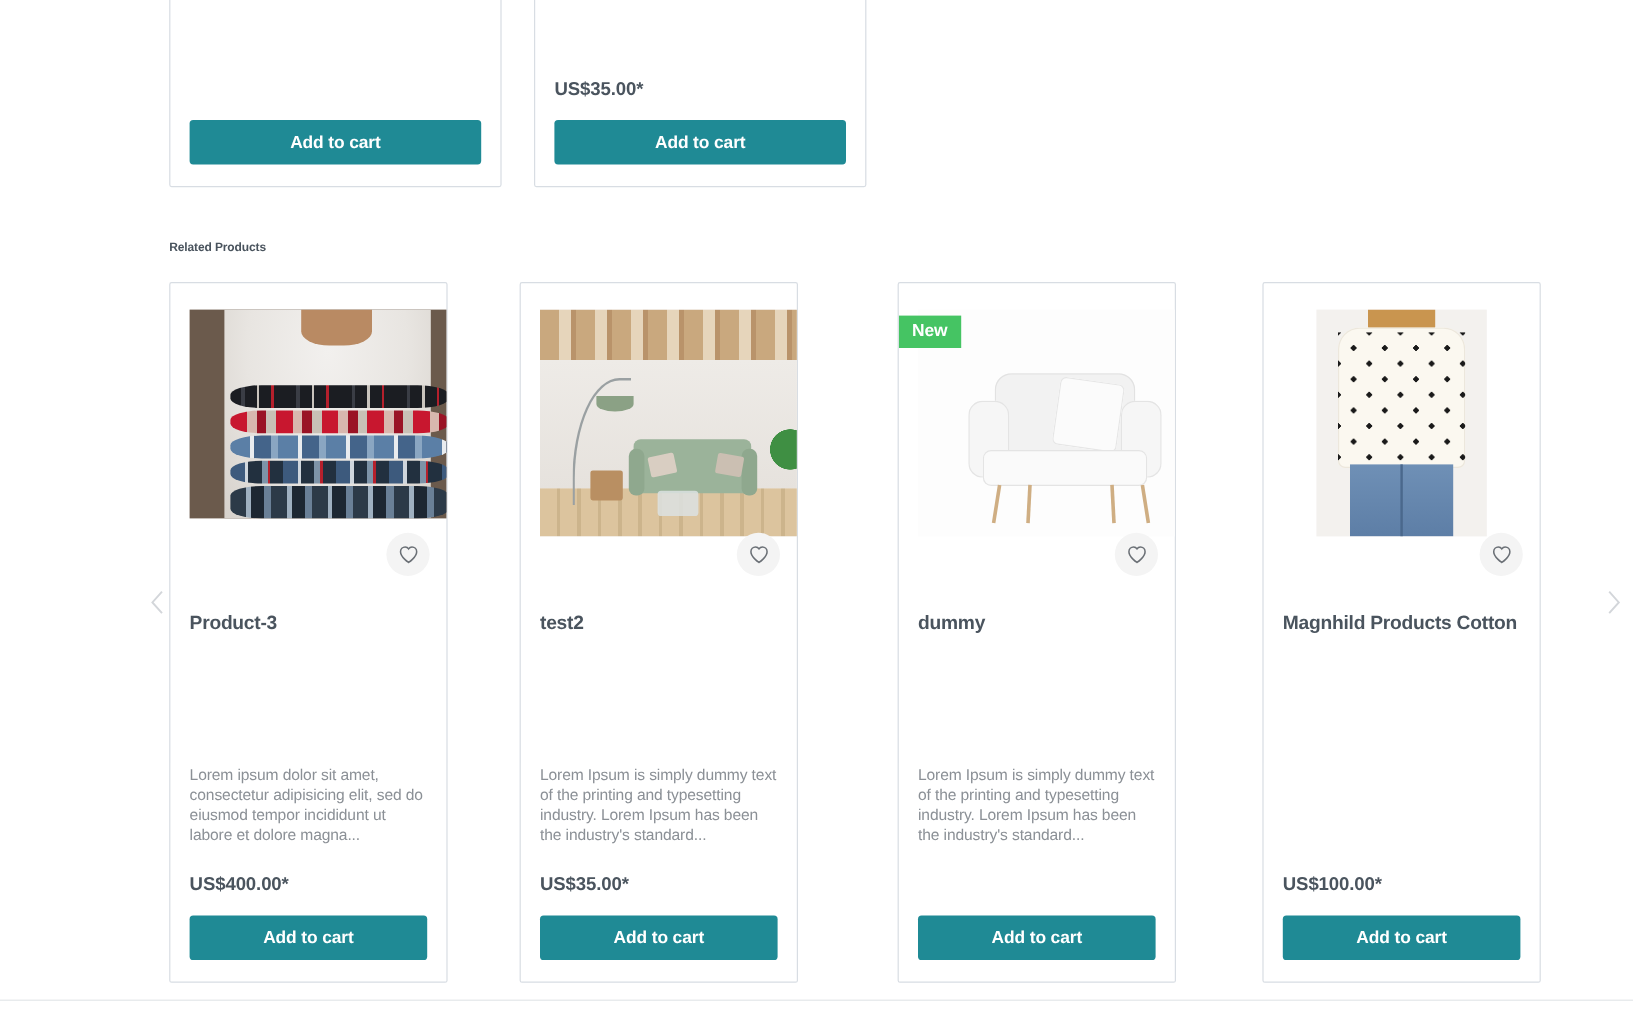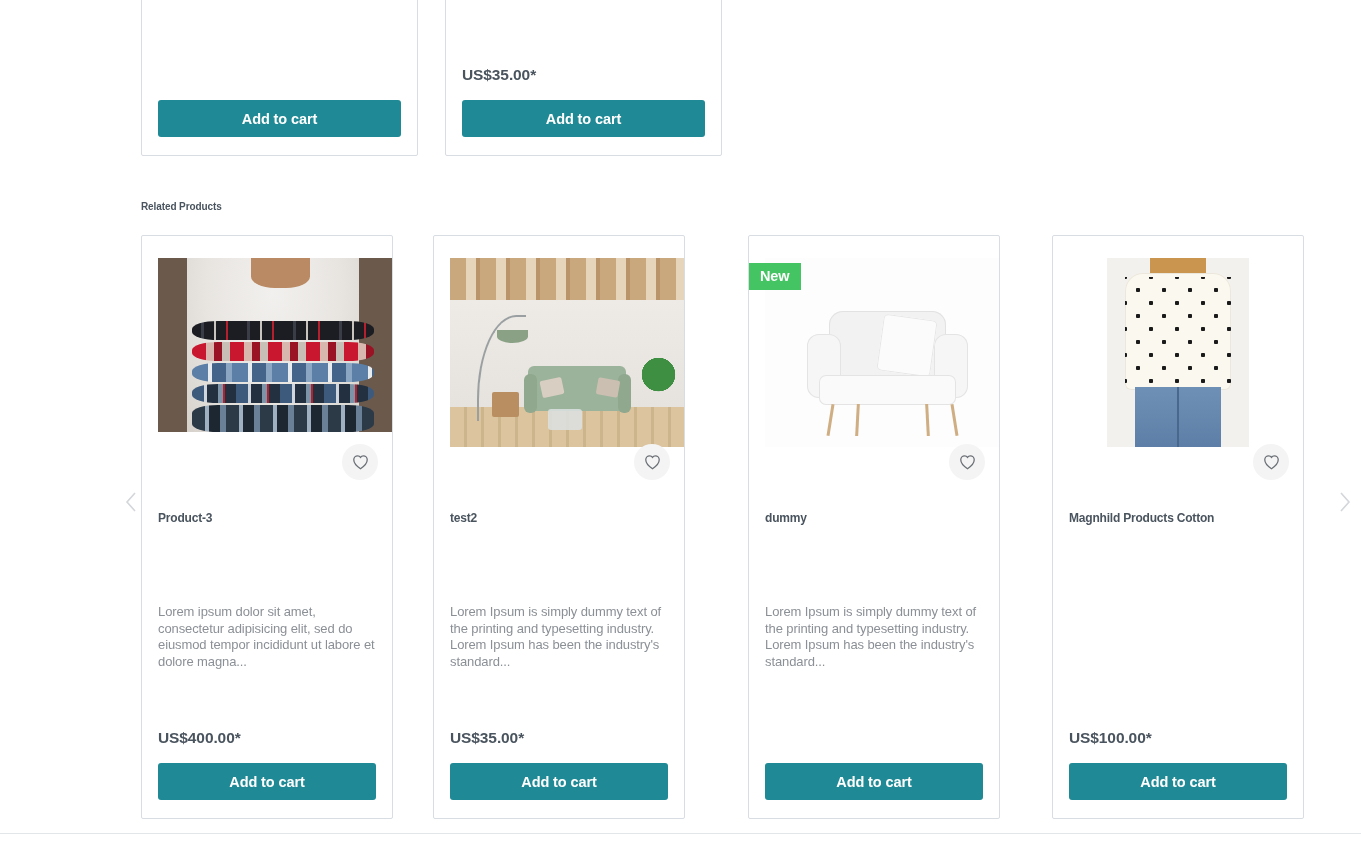--- a/index.html
+++ b/index.html
@@ -96,7 +96,7 @@
   .arrow svg { display: block; }
 
   .card-rel {
-    width: 252px;
+    width: 232px;
     height: 584px;
     top: 0;
   }

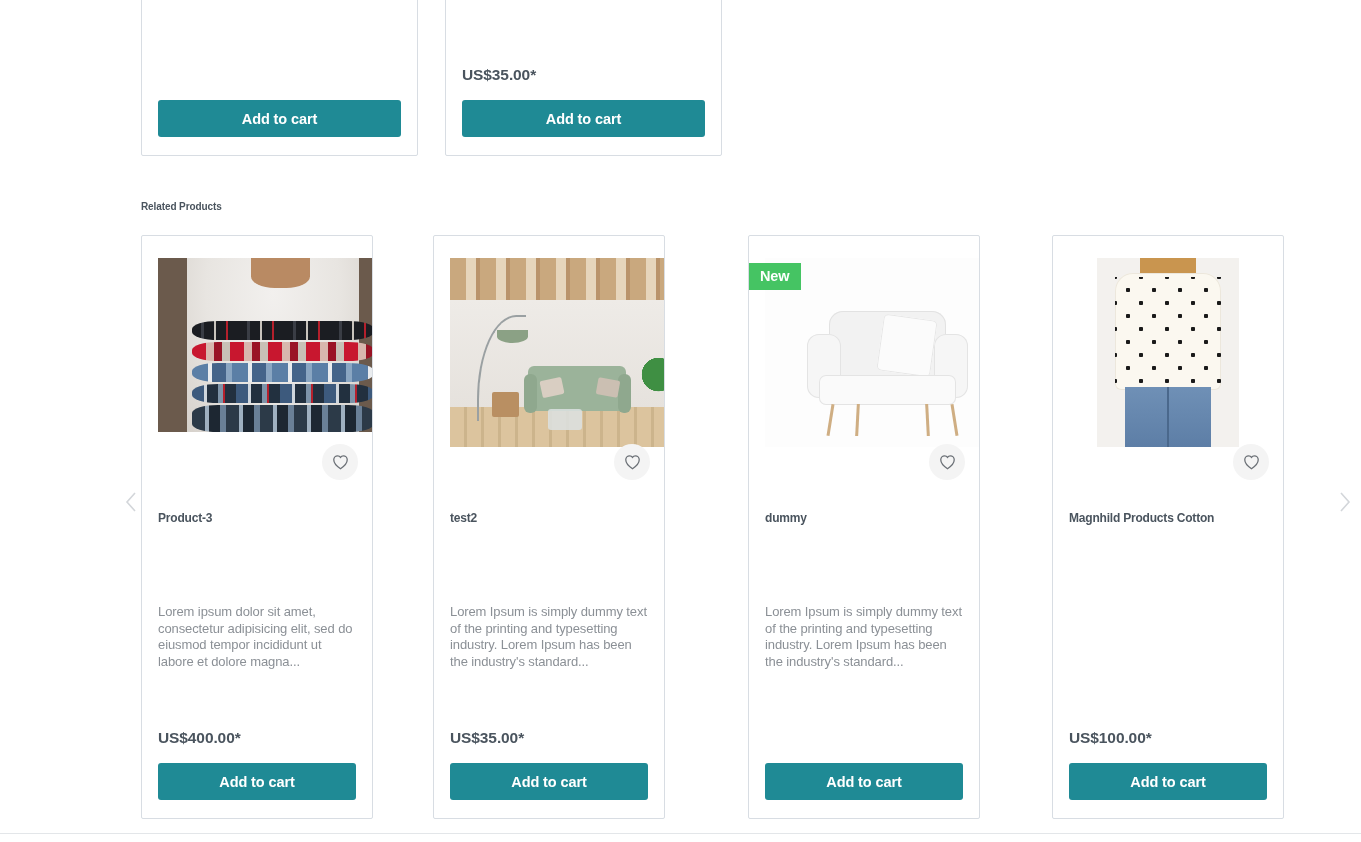--- a/index.html
+++ b/index.html
@@ -153,7 +153,7 @@
   .title {
     padding: 0 16px;
     margin-top: 24px;
-    font-size: 12px;
+    font-size: 16px;
     font-weight: bold;
     color: #4a545e;
     letter-spacing: -0.2px;

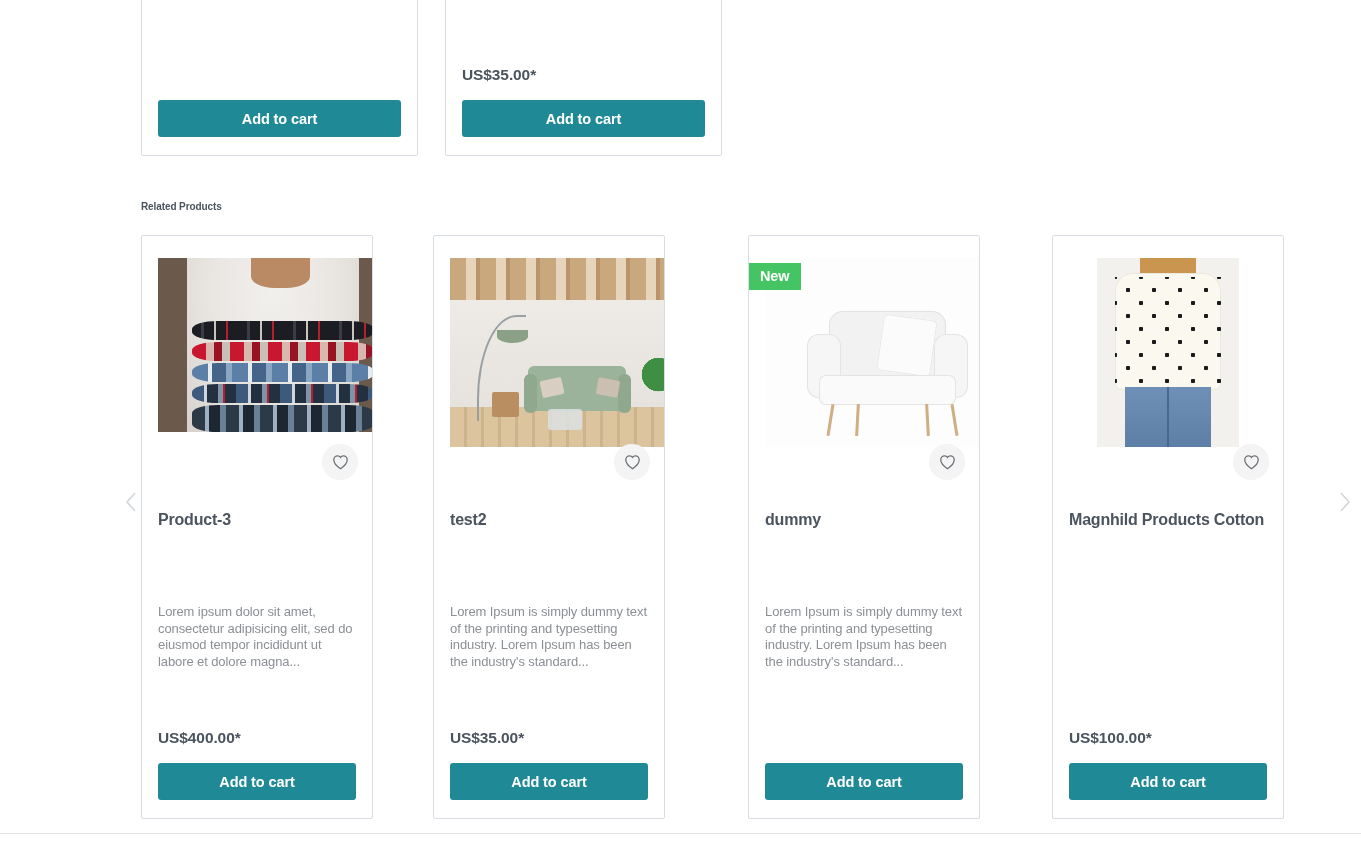--- a/index.html
+++ b/index.html
@@ -161,7 +161,7 @@
   }
   .desc {
     padding: 0 16px;
-    margin-top: 71px;
+    margin-top: 105px;
     font-size: 13px;
     line-height: 16.5px;
     color: #8b9096;

